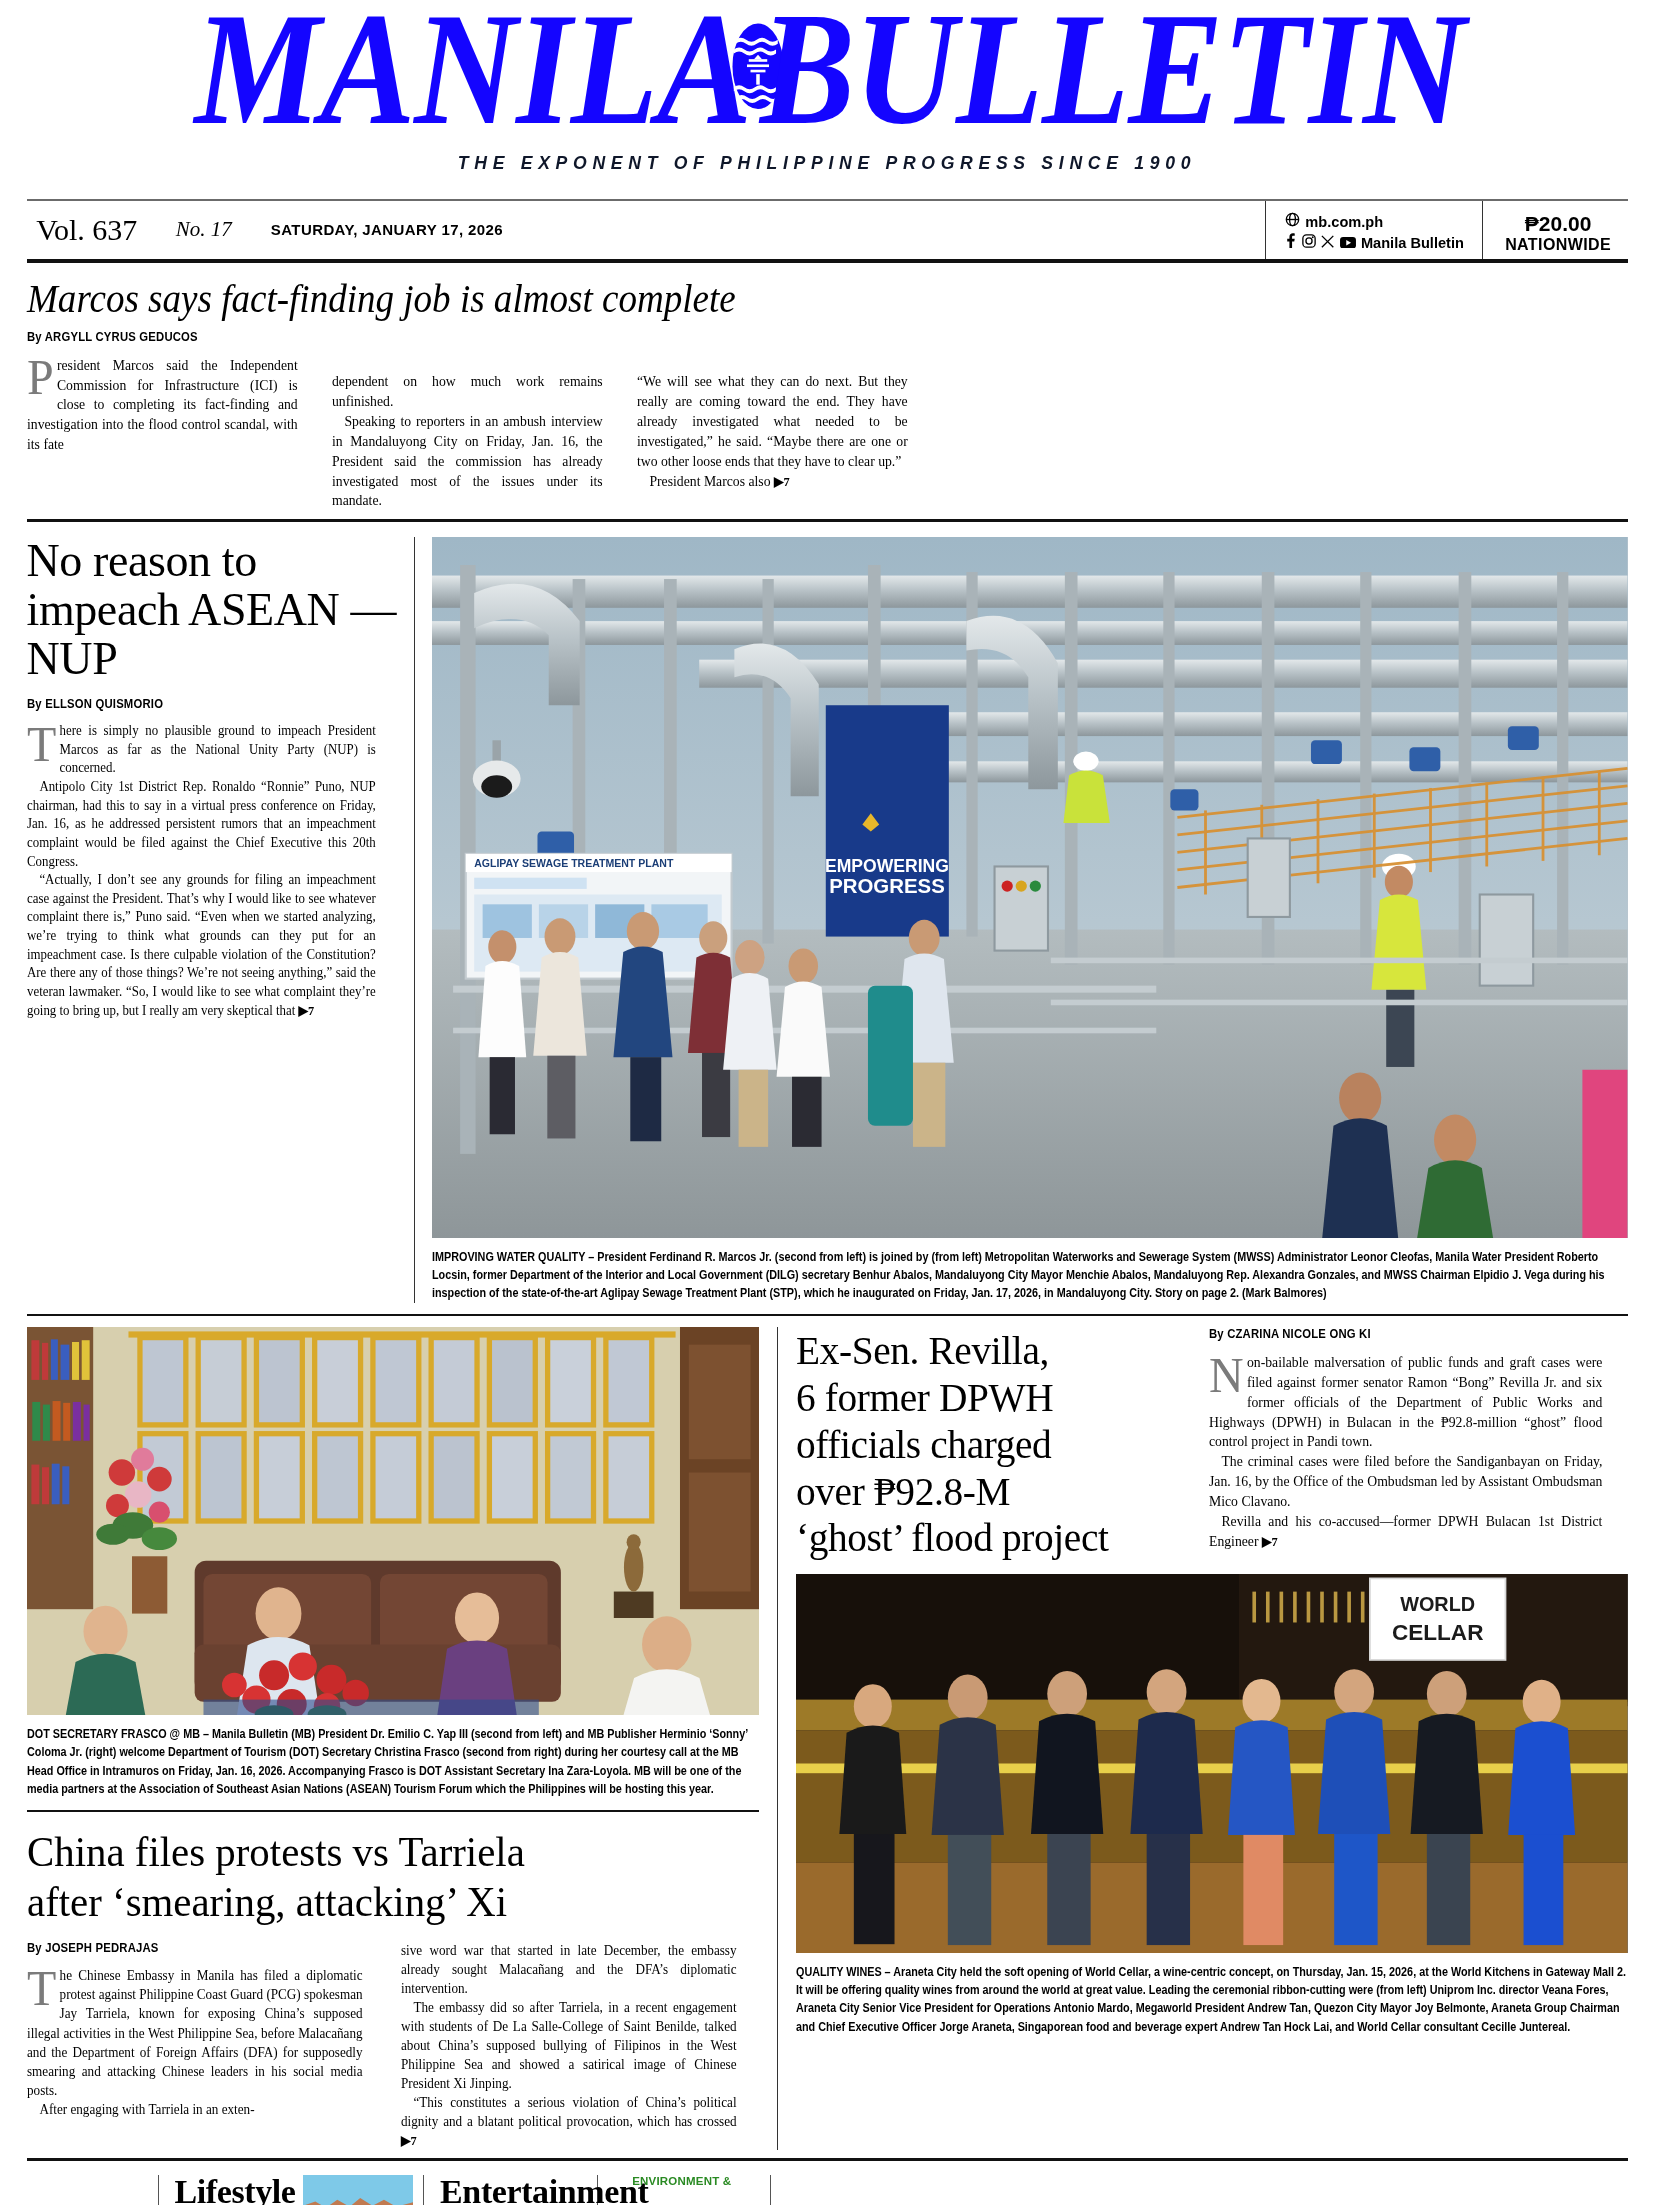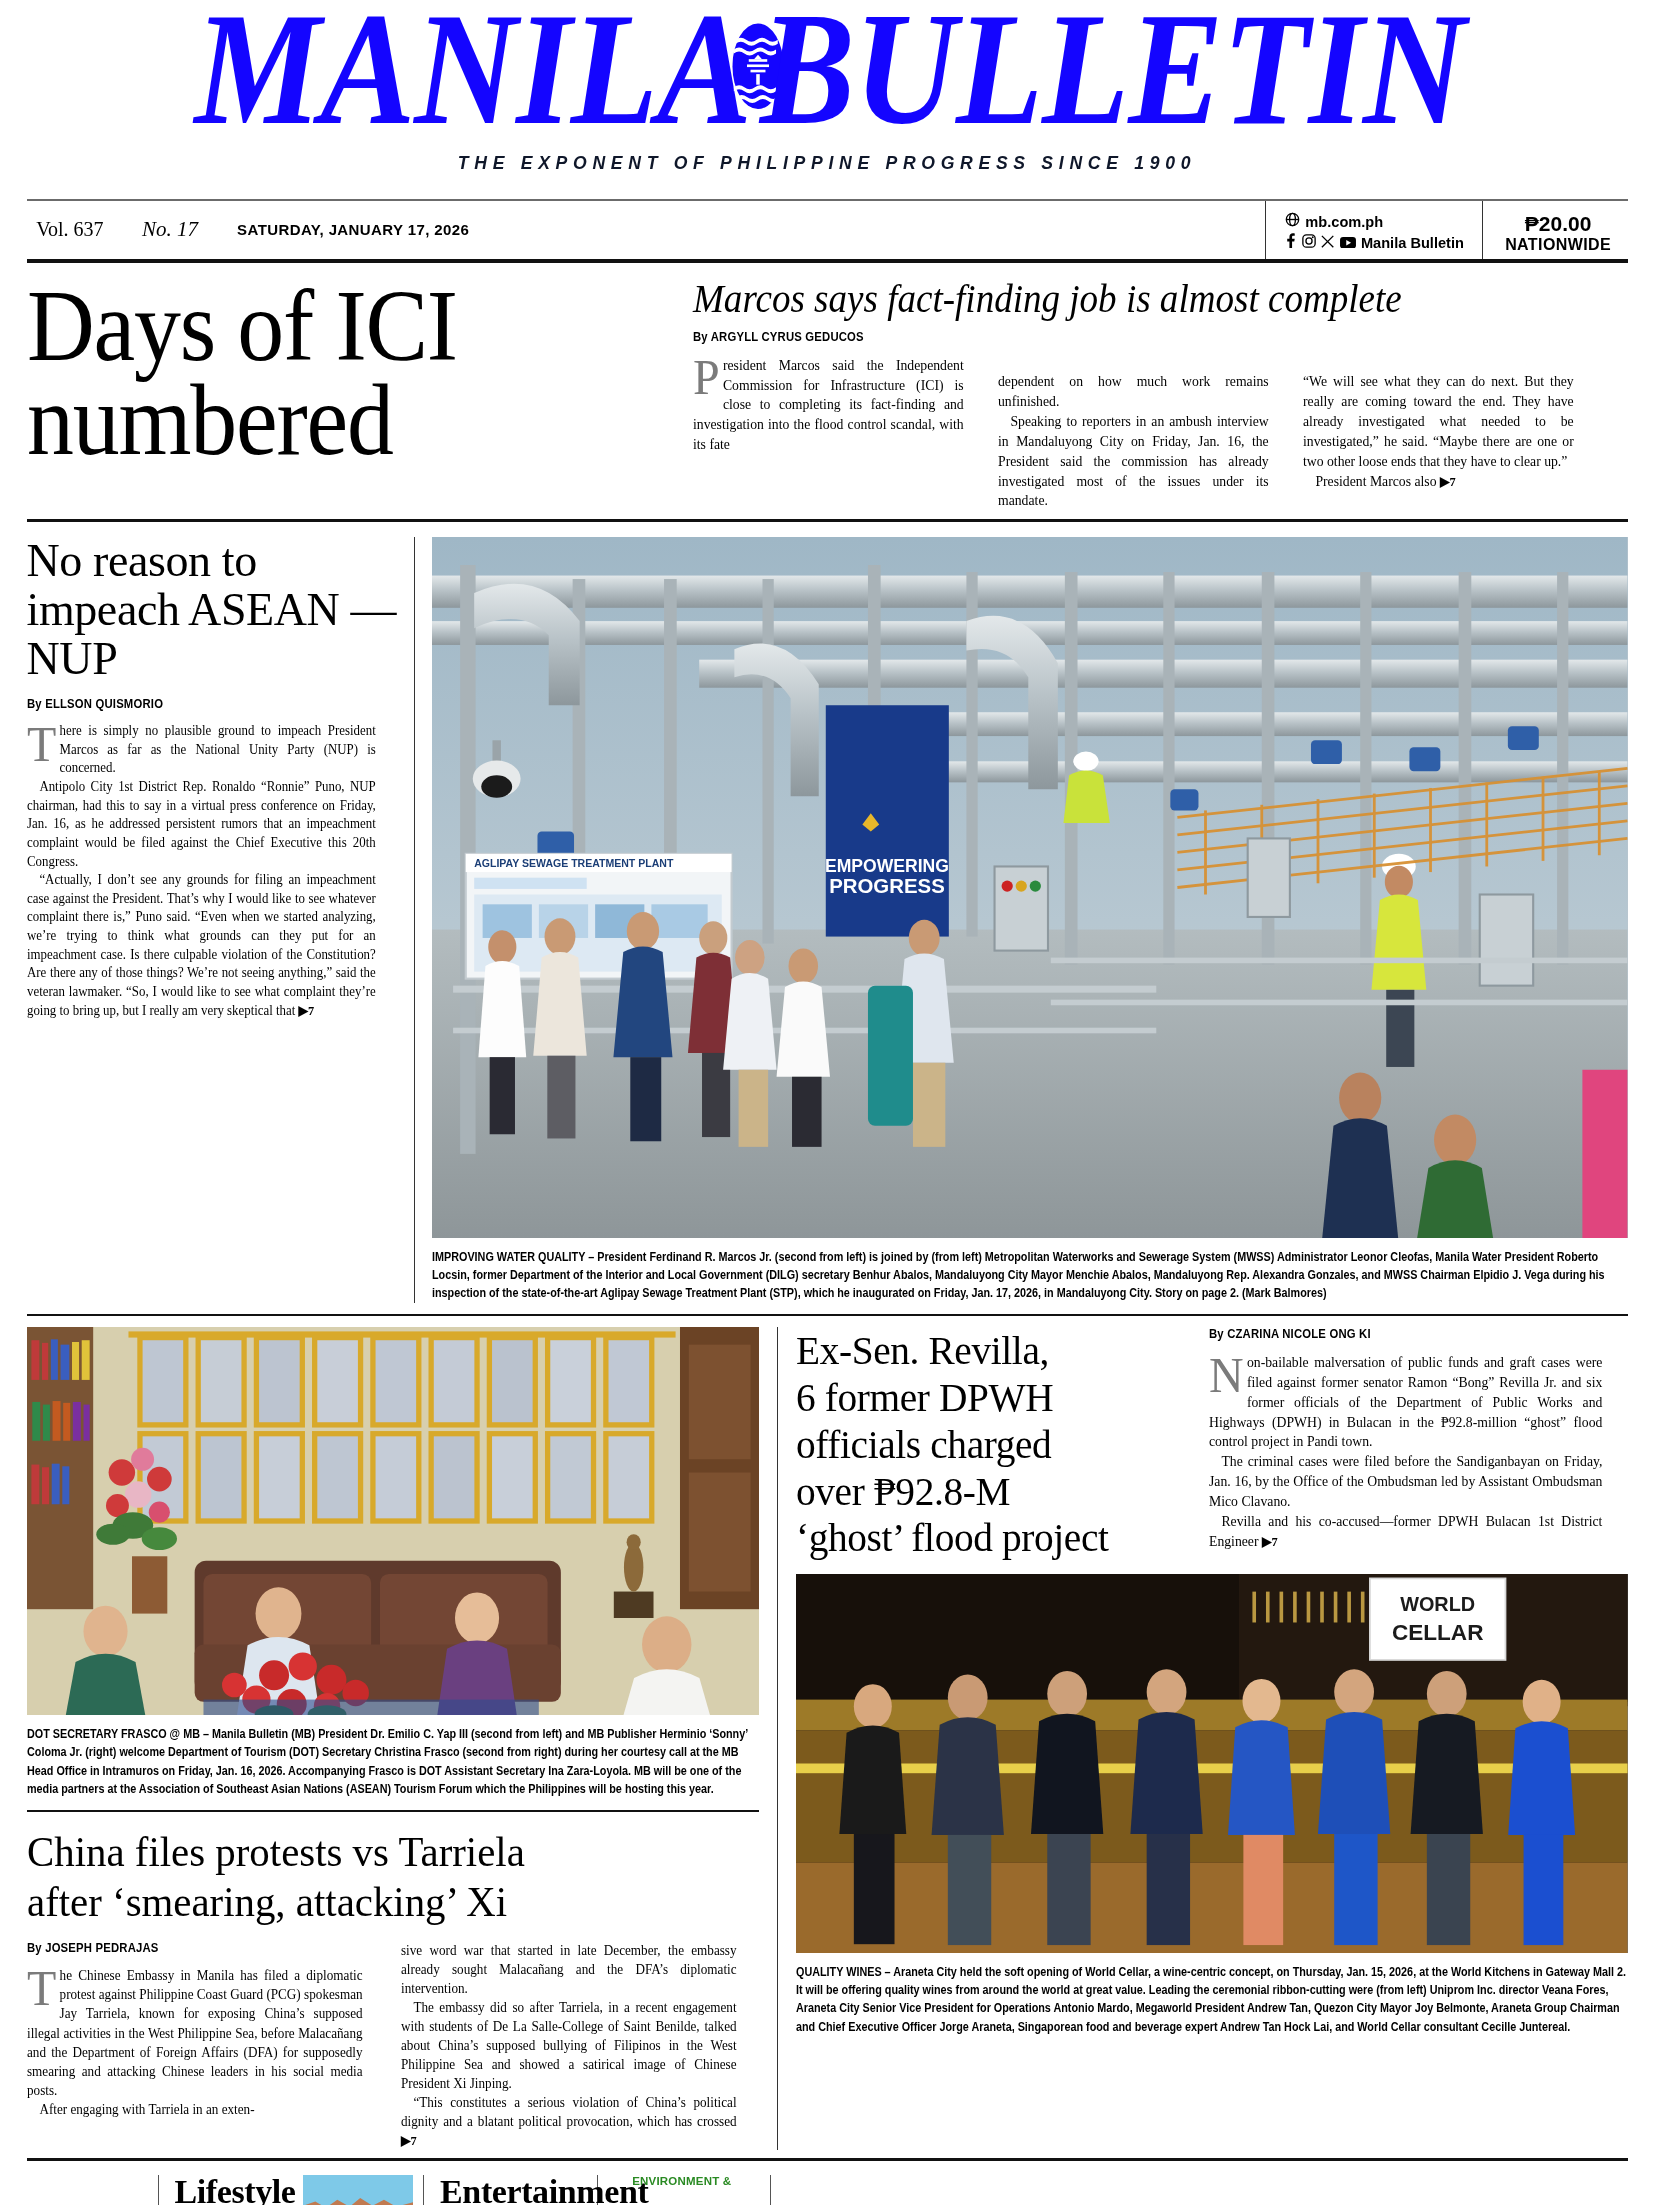--- a/index.html
+++ b/index.html
@@ -53,7 +53,7 @@
     height: 58px;
   }
   .dl-left { display:flex; align-items:center; flex: 1 1 auto; }
-  .dl-vol { font-size: 20px; padding: 0 18.5px 0 9.7px; font-family: "Liberation Serif", serif; }
+  .dl-vol { font-size: 30px; padding: 0 18.5px 0 9.7px; font-family: "Liberation Serif", serif; }
   .dl-sep { width: 1.3px; background: #333; margin: 8.8px 0; }
   .dl-no { font-size: 21px; padding: 0 18.5px; font-family: "Liberation Serif", serif; font-style: italic; }
   .dl-date {

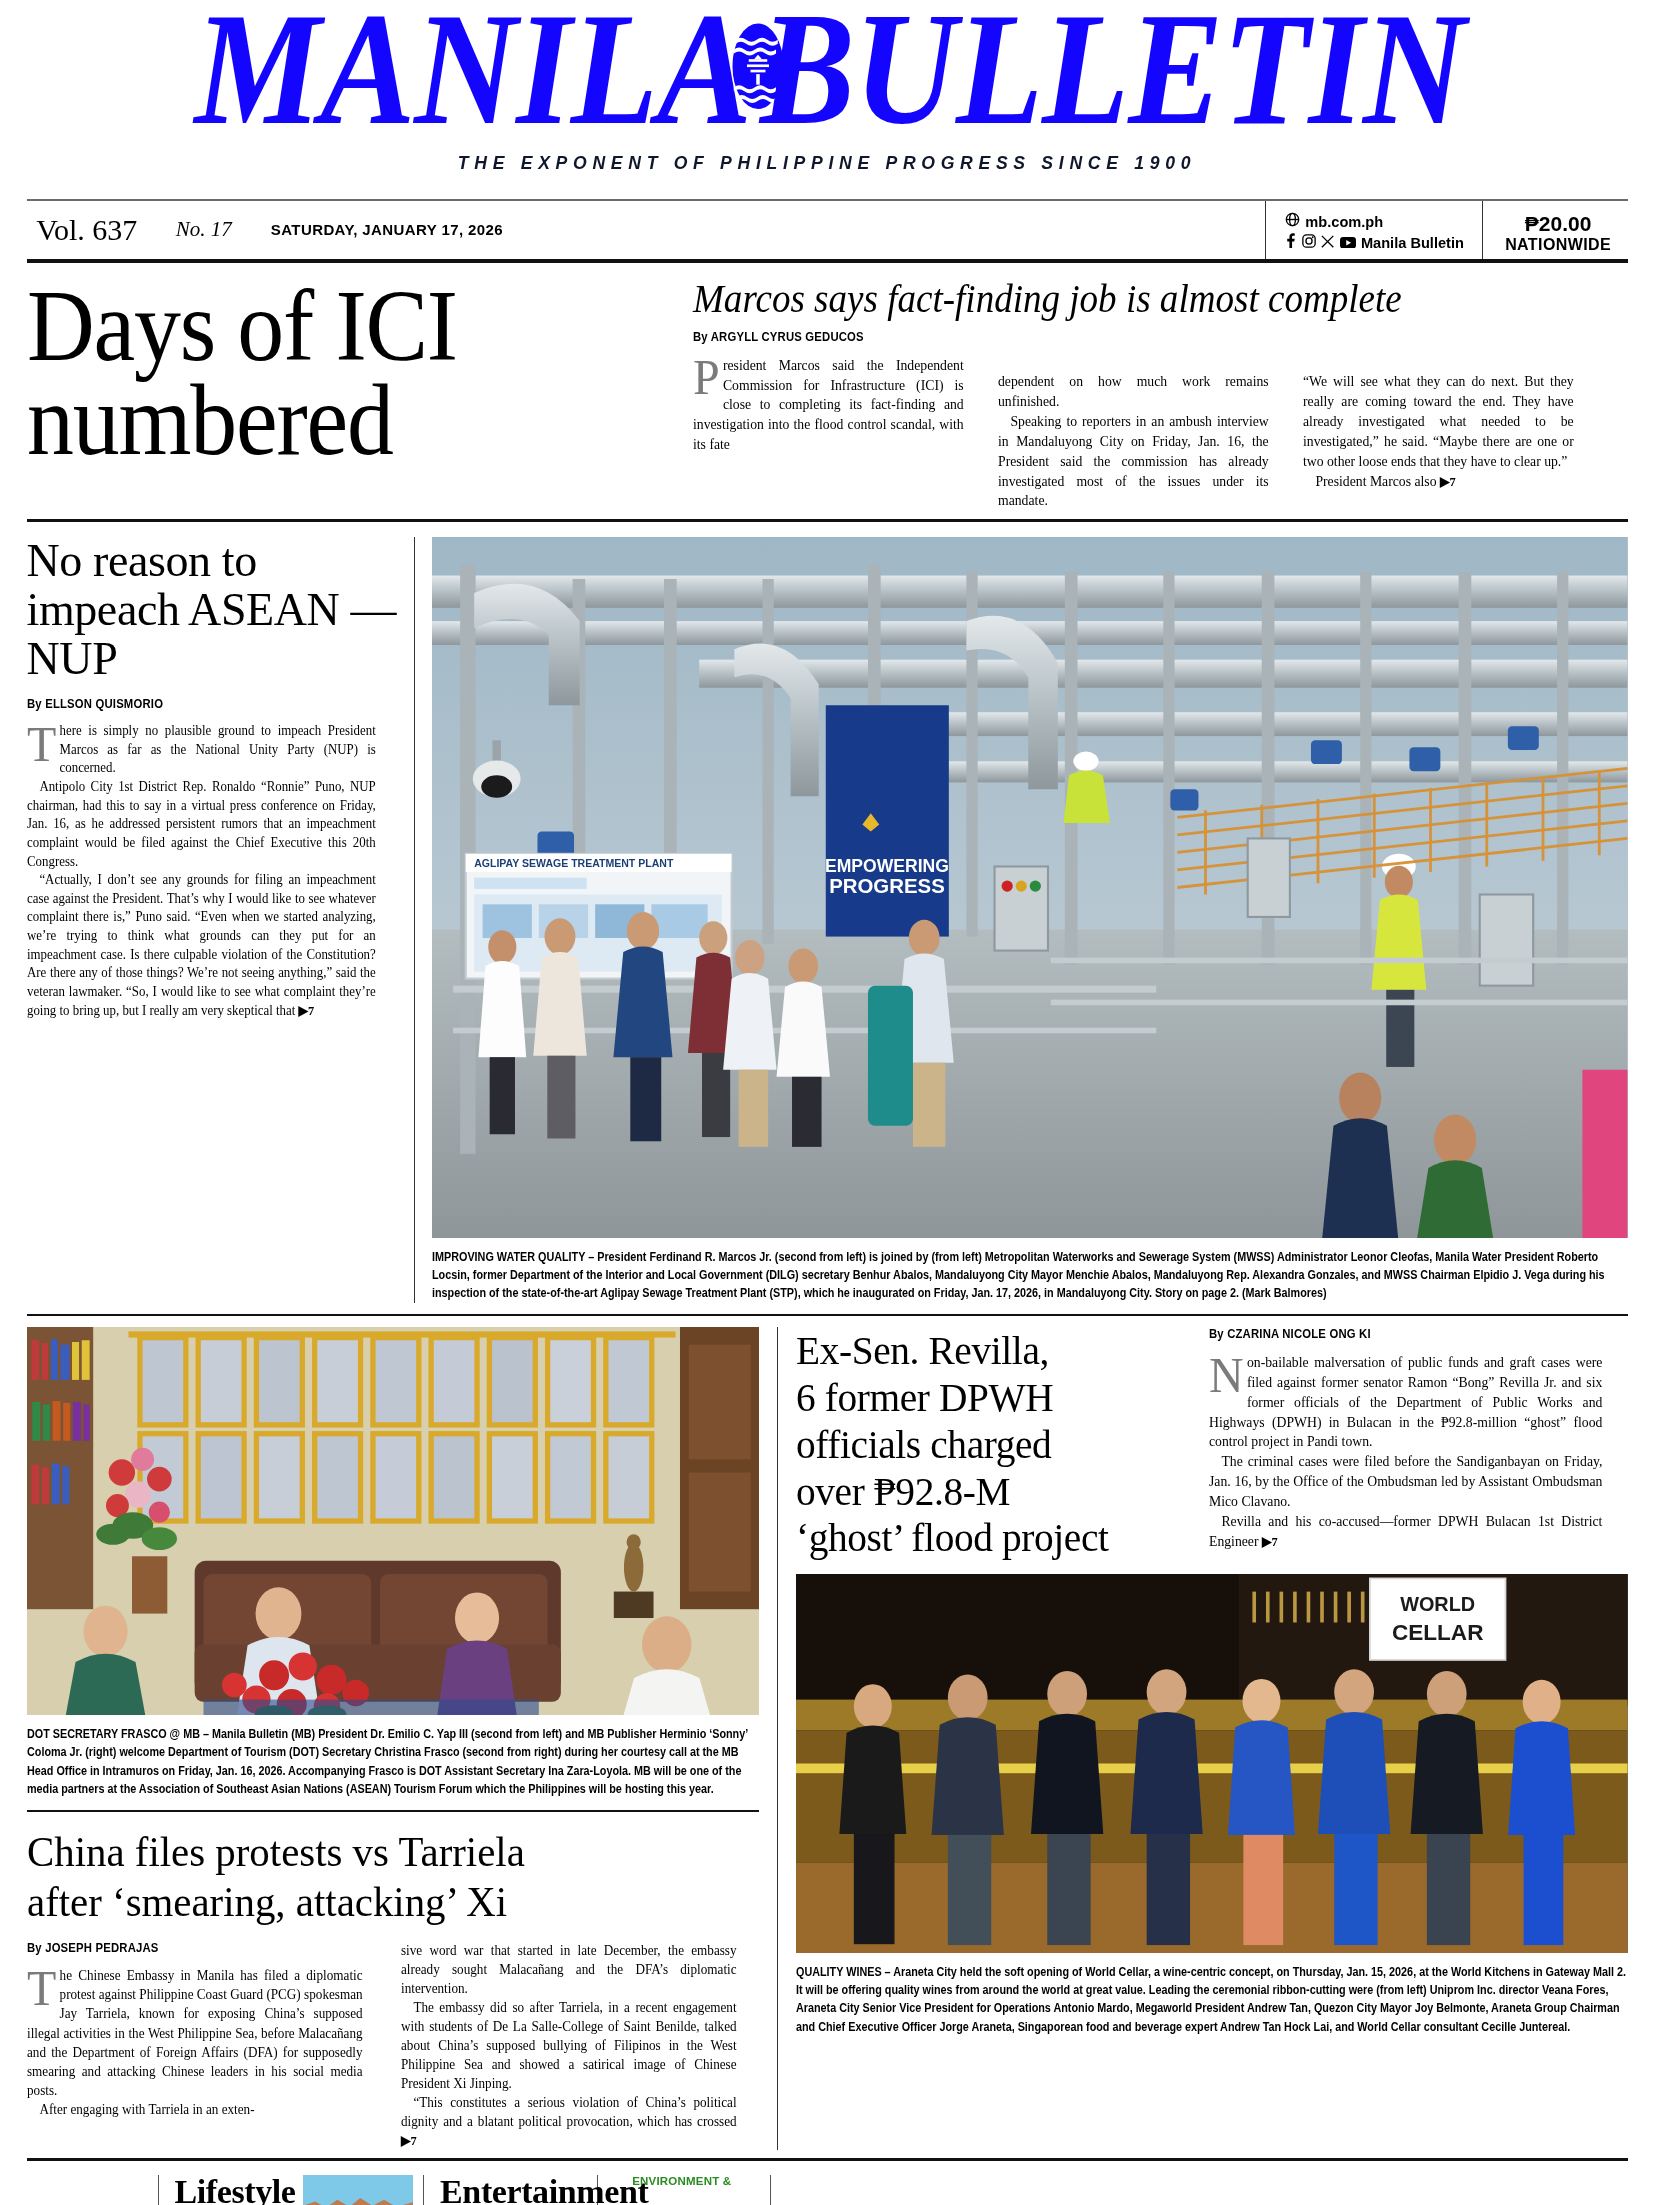--- a/index.html
+++ b/index.html
@@ -285,10 +285,6 @@
   </div>
 
   <div class="lead">
-    <div class="lead-left">
-      <div class="lead-hed">Days of ICI</div>
-      <div class="lead-hed">numbered</div>
-    </div>
     <div class="lead-right">
       <div class="lead-kicker">Marcos says fact-finding job is almost complete</div>
       <div class="lead-cols">

